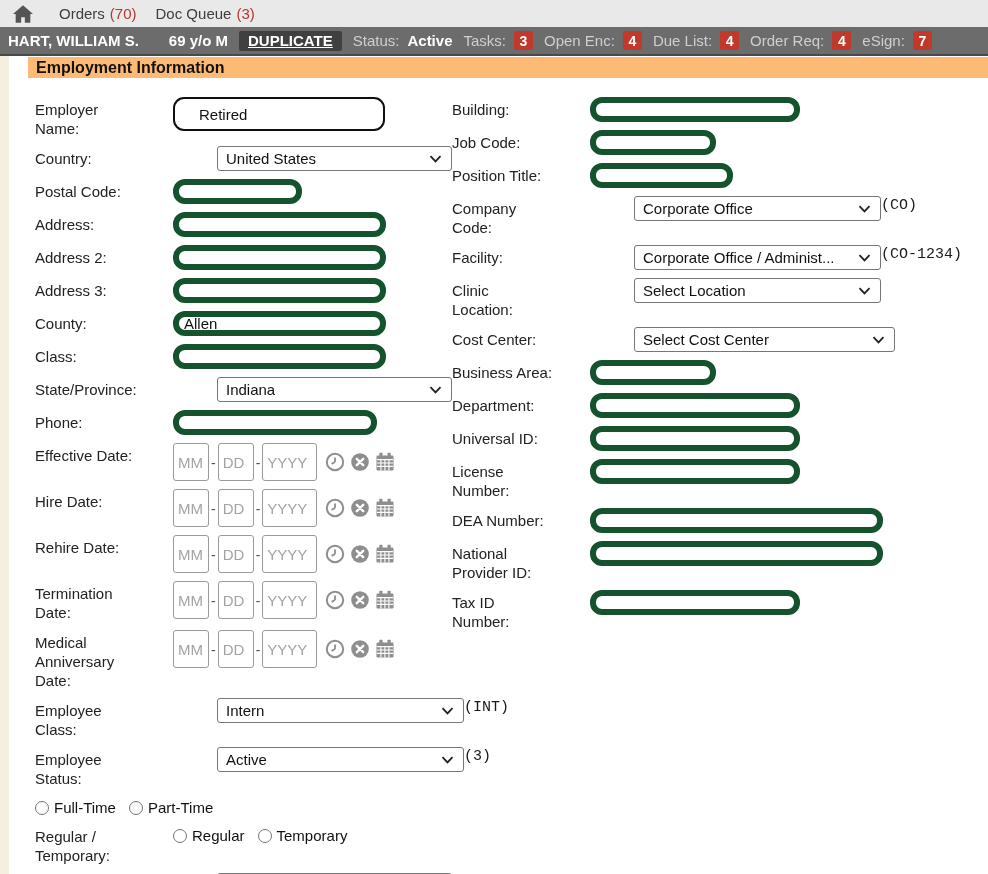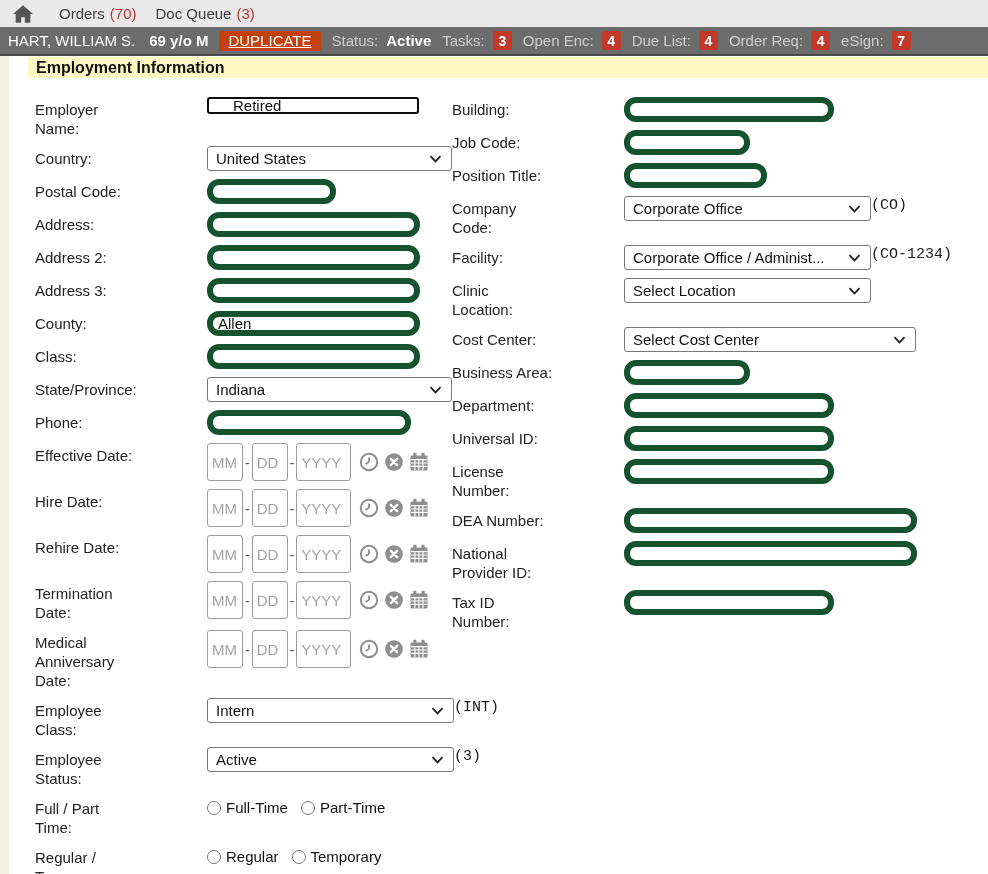--- a/index.html
+++ b/index.html
@@ -18,7 +18,7 @@
   .patientbar { height:29px; background:#6c6c6c; border-bottom:2px solid #4a4a4a;
     display:flex; align-items:center; padding:0 8px; color:#fff; font-size:15px;
     gap:11px; white-space:nowrap; }
-  .pname { font-weight:normal; }
+  .pname { font-weight:bold; }
   .page-sex { font-weight:bold; margin-left:3px; }
   .dup-badge { background:#c2410c; color:#fff; font-weight:normal;
     text-decoration:underline; padding:1px 9px 2px; border-radius:2px; cursor:pointer; }

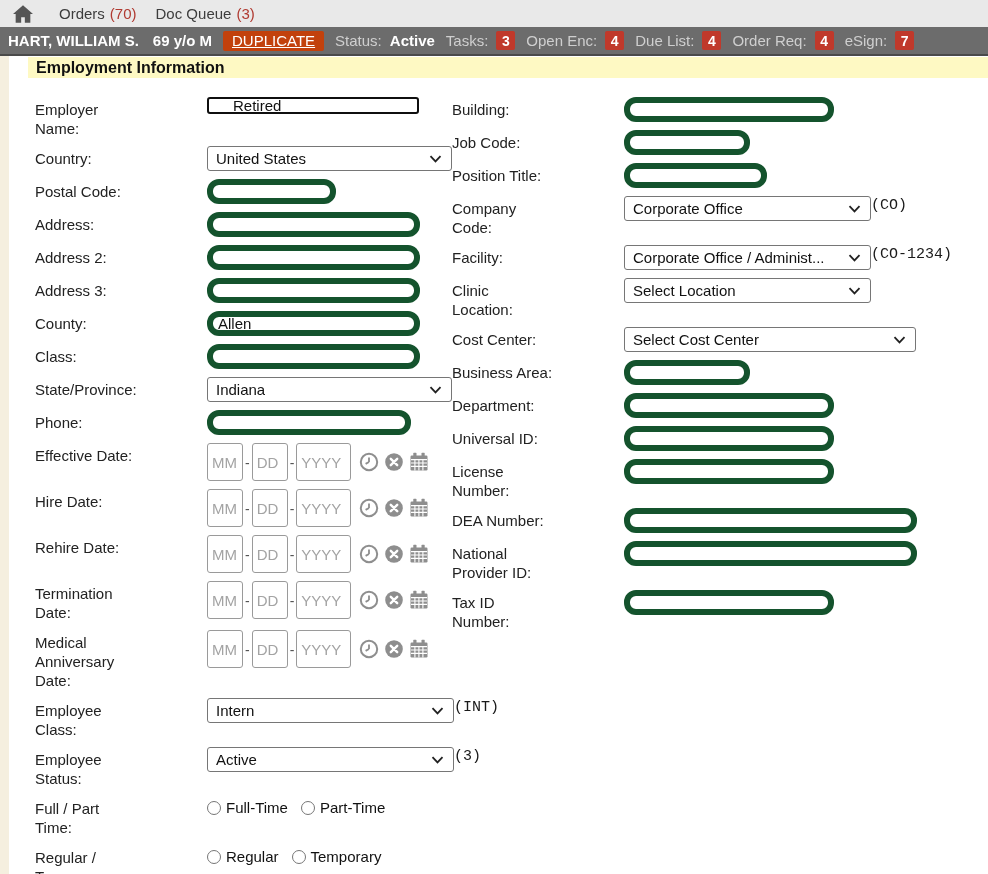--- a/index.html
+++ b/index.html
@@ -19,7 +19,7 @@
     display:flex; align-items:center; padding:0 8px; color:#fff; font-size:15px;
     gap:11px; white-space:nowrap; }
   .pname { font-weight:bold; }
-  .page-sex { font-weight:bold; margin-left:3px; }
+  .page-sex { font-weight:bold; margin-left:19px; }
   .dup-badge { background:#c2410c; color:#fff; font-weight:normal;
     text-decoration:underline; padding:1px 9px 2px; border-radius:2px; cursor:pointer; }
   .metric { display:flex; align-items:center; gap:8px; }

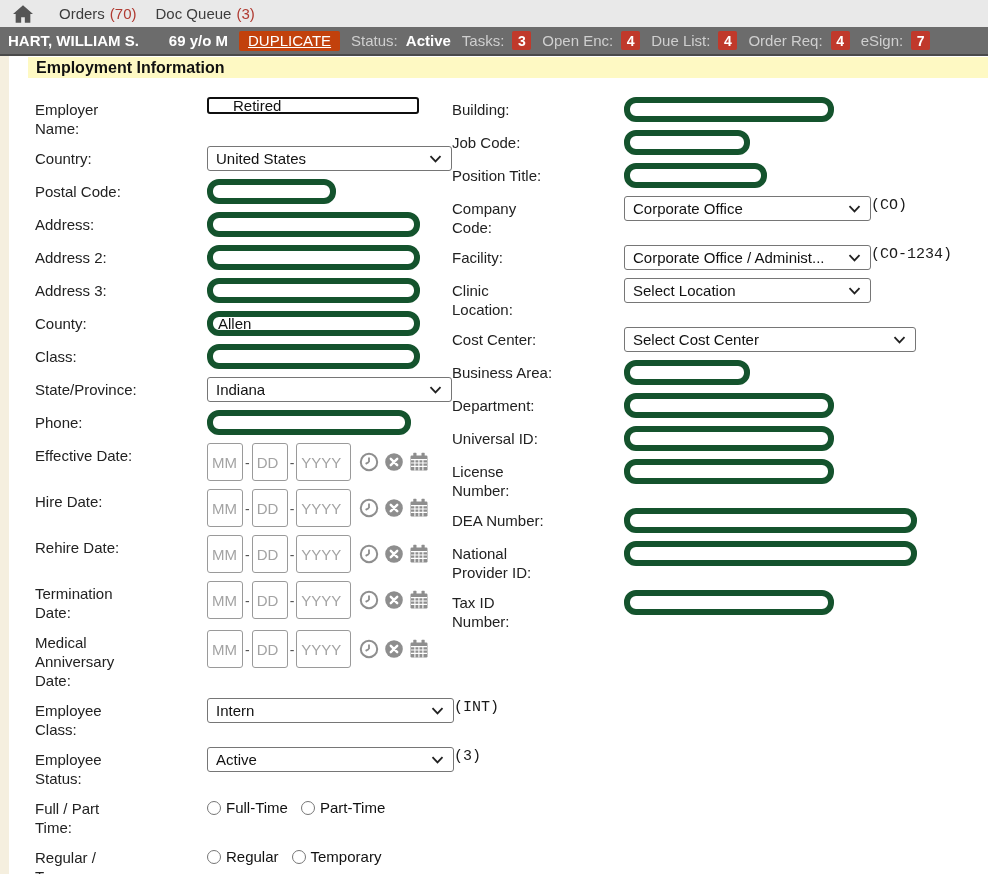--- a/index.html
+++ b/index.html
@@ -20,7 +20,7 @@
     gap:11px; white-space:nowrap; }
   .pname { font-weight:bold; }
   .page-sex { font-weight:bold; margin-left:19px; }
-  .dup-badge { background:#c2410c; color:#fff; font-weight:normal;
+  .dup-badge { background:#404040; color:#fff; font-weight:bold;
     text-decoration:underline; padding:1px 9px 2px; border-radius:2px; cursor:pointer; }
   .metric { display:flex; align-items:center; gap:8px; }
   .mlabel { color:#cfcfcf; }

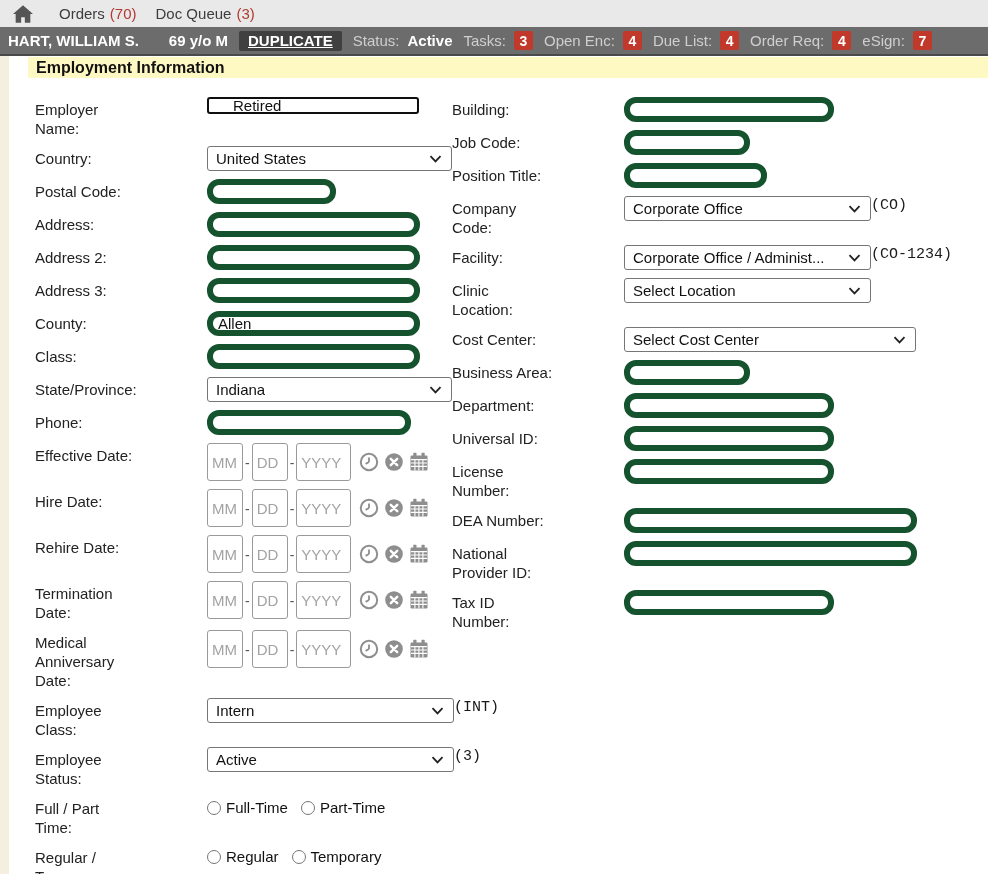--- a/index.html
+++ b/index.html
@@ -32,7 +32,7 @@
   
   .beige-strip { position:absolute; left:0; top:56px; width:9px; height:818px;
     background:#f5efdf; }
-  .section-band { margin:1px 0 0 28px; height:21px; background:#fef9c3;
+  .section-band { margin:1px 0 0 28px; height:21px; background:#fdba74;
     display:flex; align-items:center; padding-left:8px; }
   .section-title { font-size:16px; font-weight:bold; color:#111; }
 

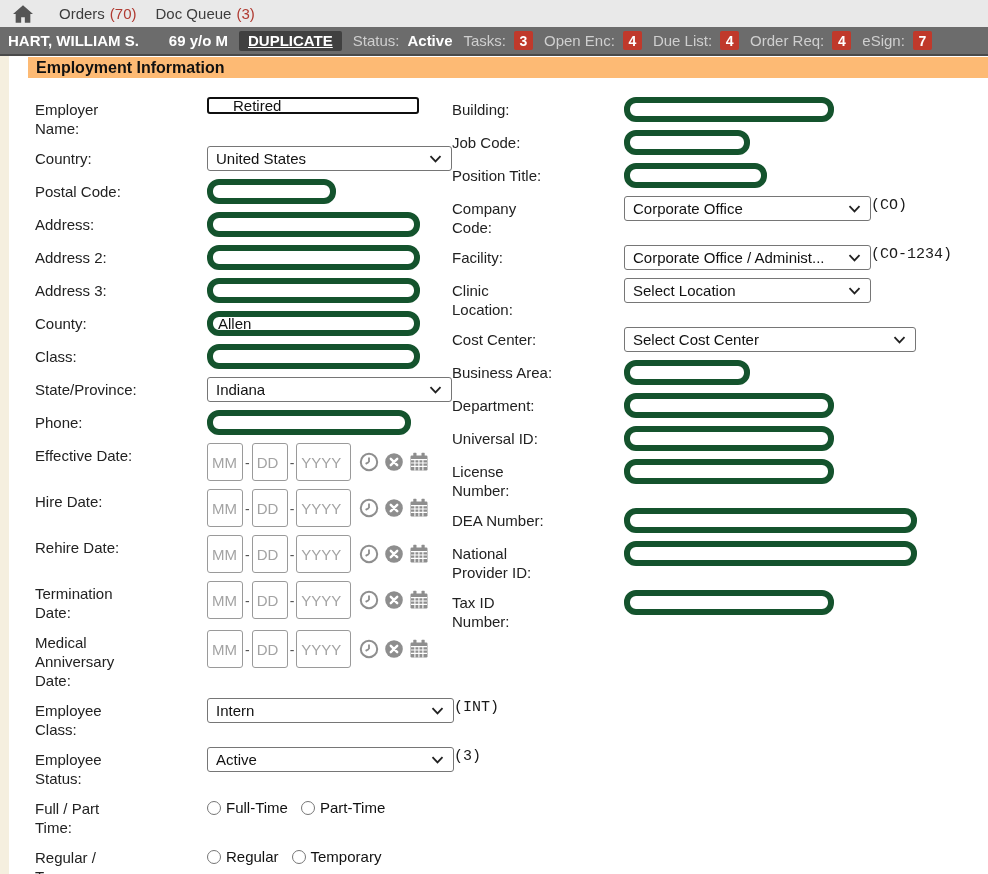--- a/index.html
+++ b/index.html
@@ -41,7 +41,7 @@
   .col { display:flex; flex-direction:column; }
   .col-left { width:417px; }
   .col-right { width:536px; }
-  .row { display:flex; align-items:flex-start; margin-bottom:8px;gap:34px; }
+  .row { display:flex; align-items:flex-start; margin-bottom:8px; }
   .lbl { width:138px; flex-shrink:0; font-size:15px; color:#222;
     line-height:19px; white-space:pre-line; padding-top:3px; }
   .ctl { display:flex; flex-direction:row; }

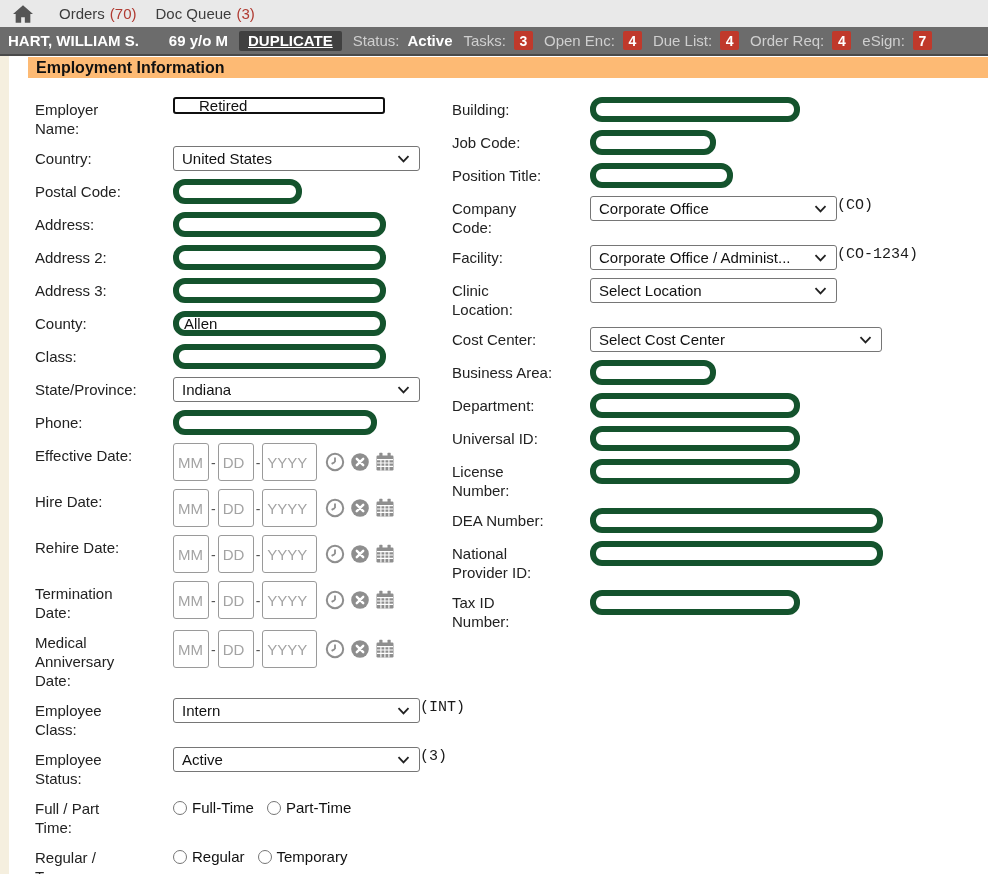--- a/index.html
+++ b/index.html
@@ -48,7 +48,7 @@
 
   .txt { height:25px; border:6px solid #14532d; border-radius:12px; font-size:15px;
     padding:0 5px; font-family:inherit; color:#111; background:#fff; }
-  .txt.focused { border:2px solid #0f0f0f; border-radius:3px; height:17px;padding-left:24px; }
+  .txt.focused { border:2px solid #0f0f0f; border-radius:11px; height:34px;padding-left:24px; }
 
   .sel { height:25px; border:1px solid #767676; border-radius:3px; background:#fff;
     display:flex; align-items:center; justify-content:space-between;

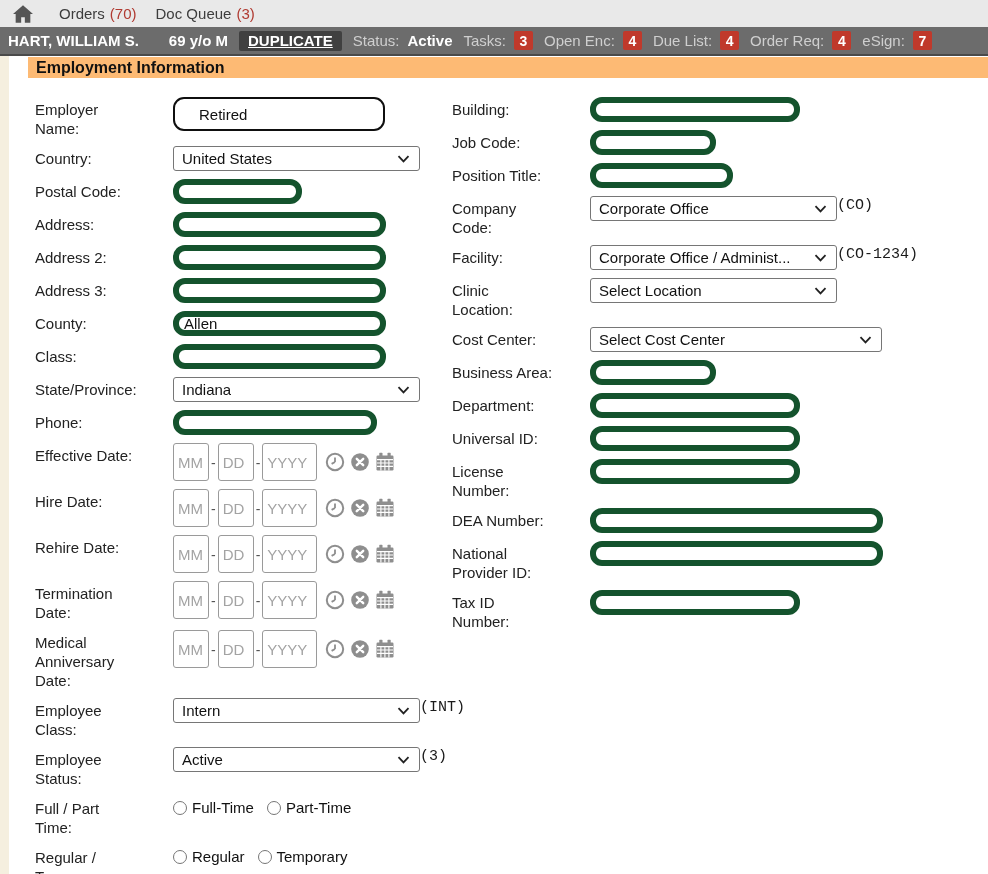--- a/index.html
+++ b/index.html
@@ -52,7 +52,7 @@
 
   .sel { height:25px; border:1px solid #767676; border-radius:3px; background:#fff;
     display:flex; align-items:center; justify-content:space-between;
-    padding:0 9px 0 8px; cursor:pointer; }
+    padding:0 9px 0 8px; cursor:pointer;margin-left:44px; }
   .sel-text { font-size:15px; color:#111; white-space:nowrap; overflow:hidden; }
   .chev { display:flex; flex-shrink:0; margin-left:6px; }
   .hint { font-size:15px; color:#1a1a1a; line-height:19px;font-family:Liberation Mono, monospace; }

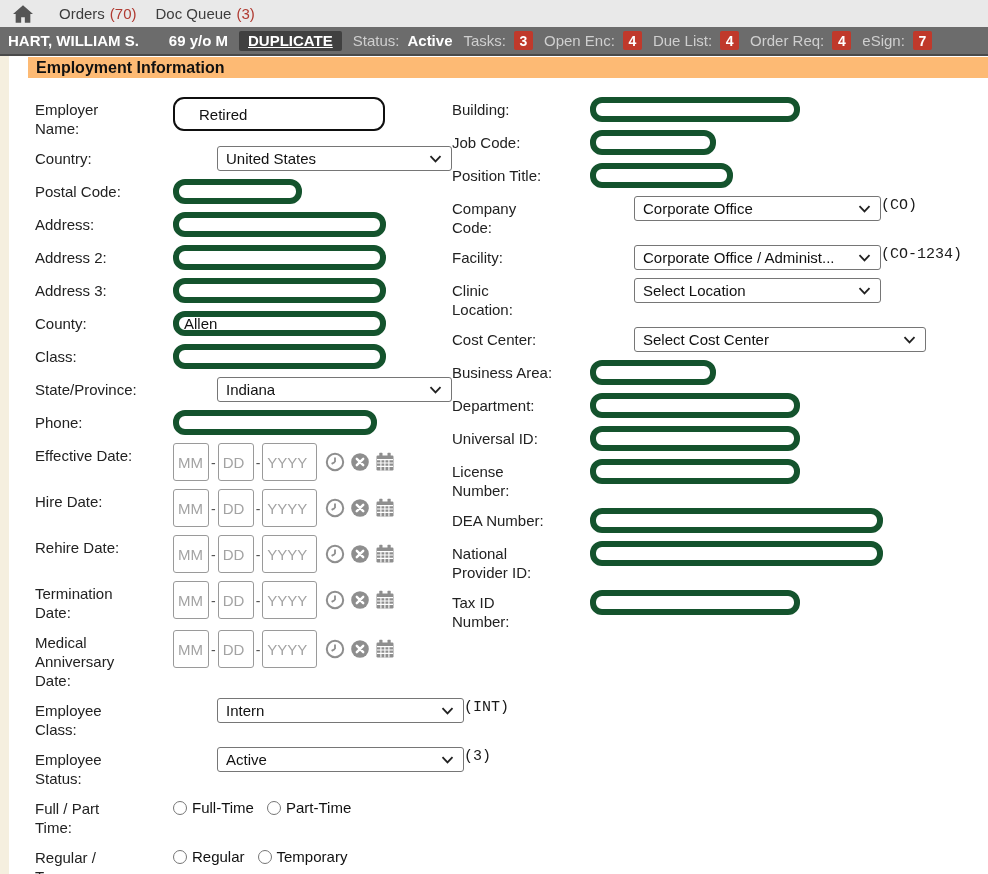--- a/index.html
+++ b/index.html
@@ -503,7 +503,7 @@
 
     <div class="row">
       <label class="lbl">Cost Center:</label>
-      <div class="sel" style="width:292px">
+      <div class="sel" style="width:261px">
         <span class="sel-text">Select Cost Center</span>
         <span class="chev">
             <svg width="13" height="8" viewBox="0 0 13 8">

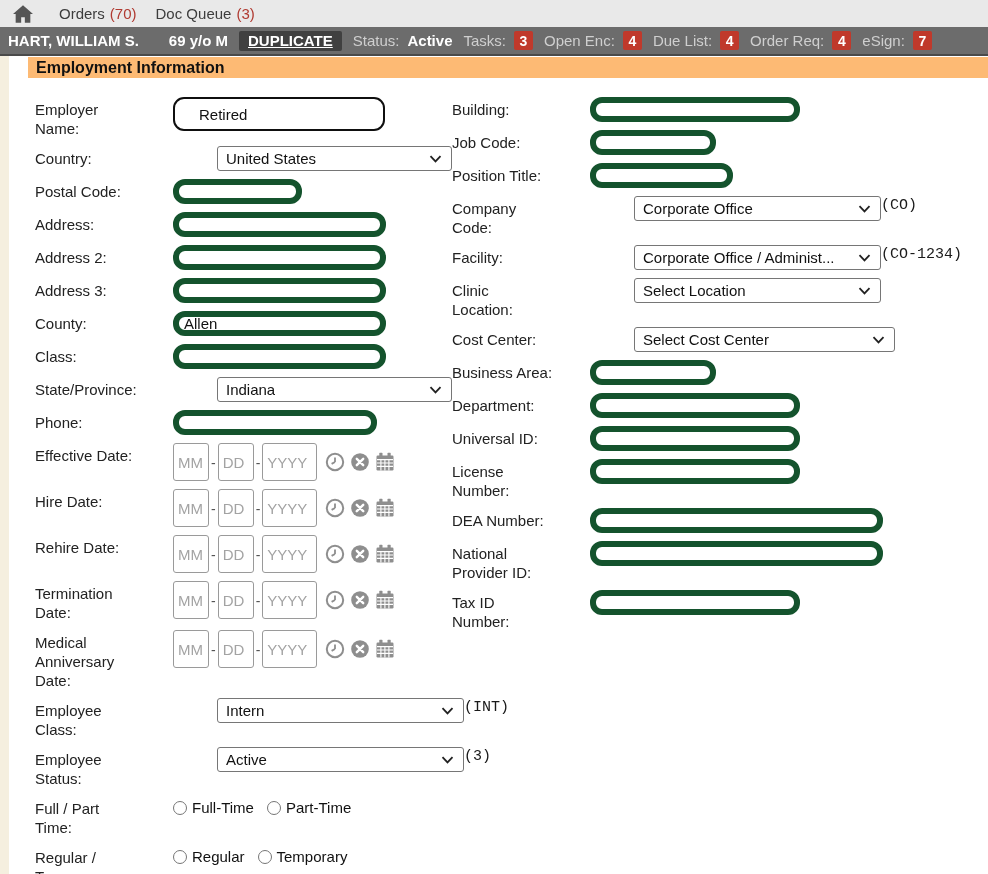--- a/index.html
+++ b/index.html
@@ -397,8 +397,6 @@
     </div>
 
     <div class="row">
-      <label class="lbl">Full / Part
-Time:</label>
       <div class="radios">
         <span class="radio">
           <span class="rcircle"></span>

